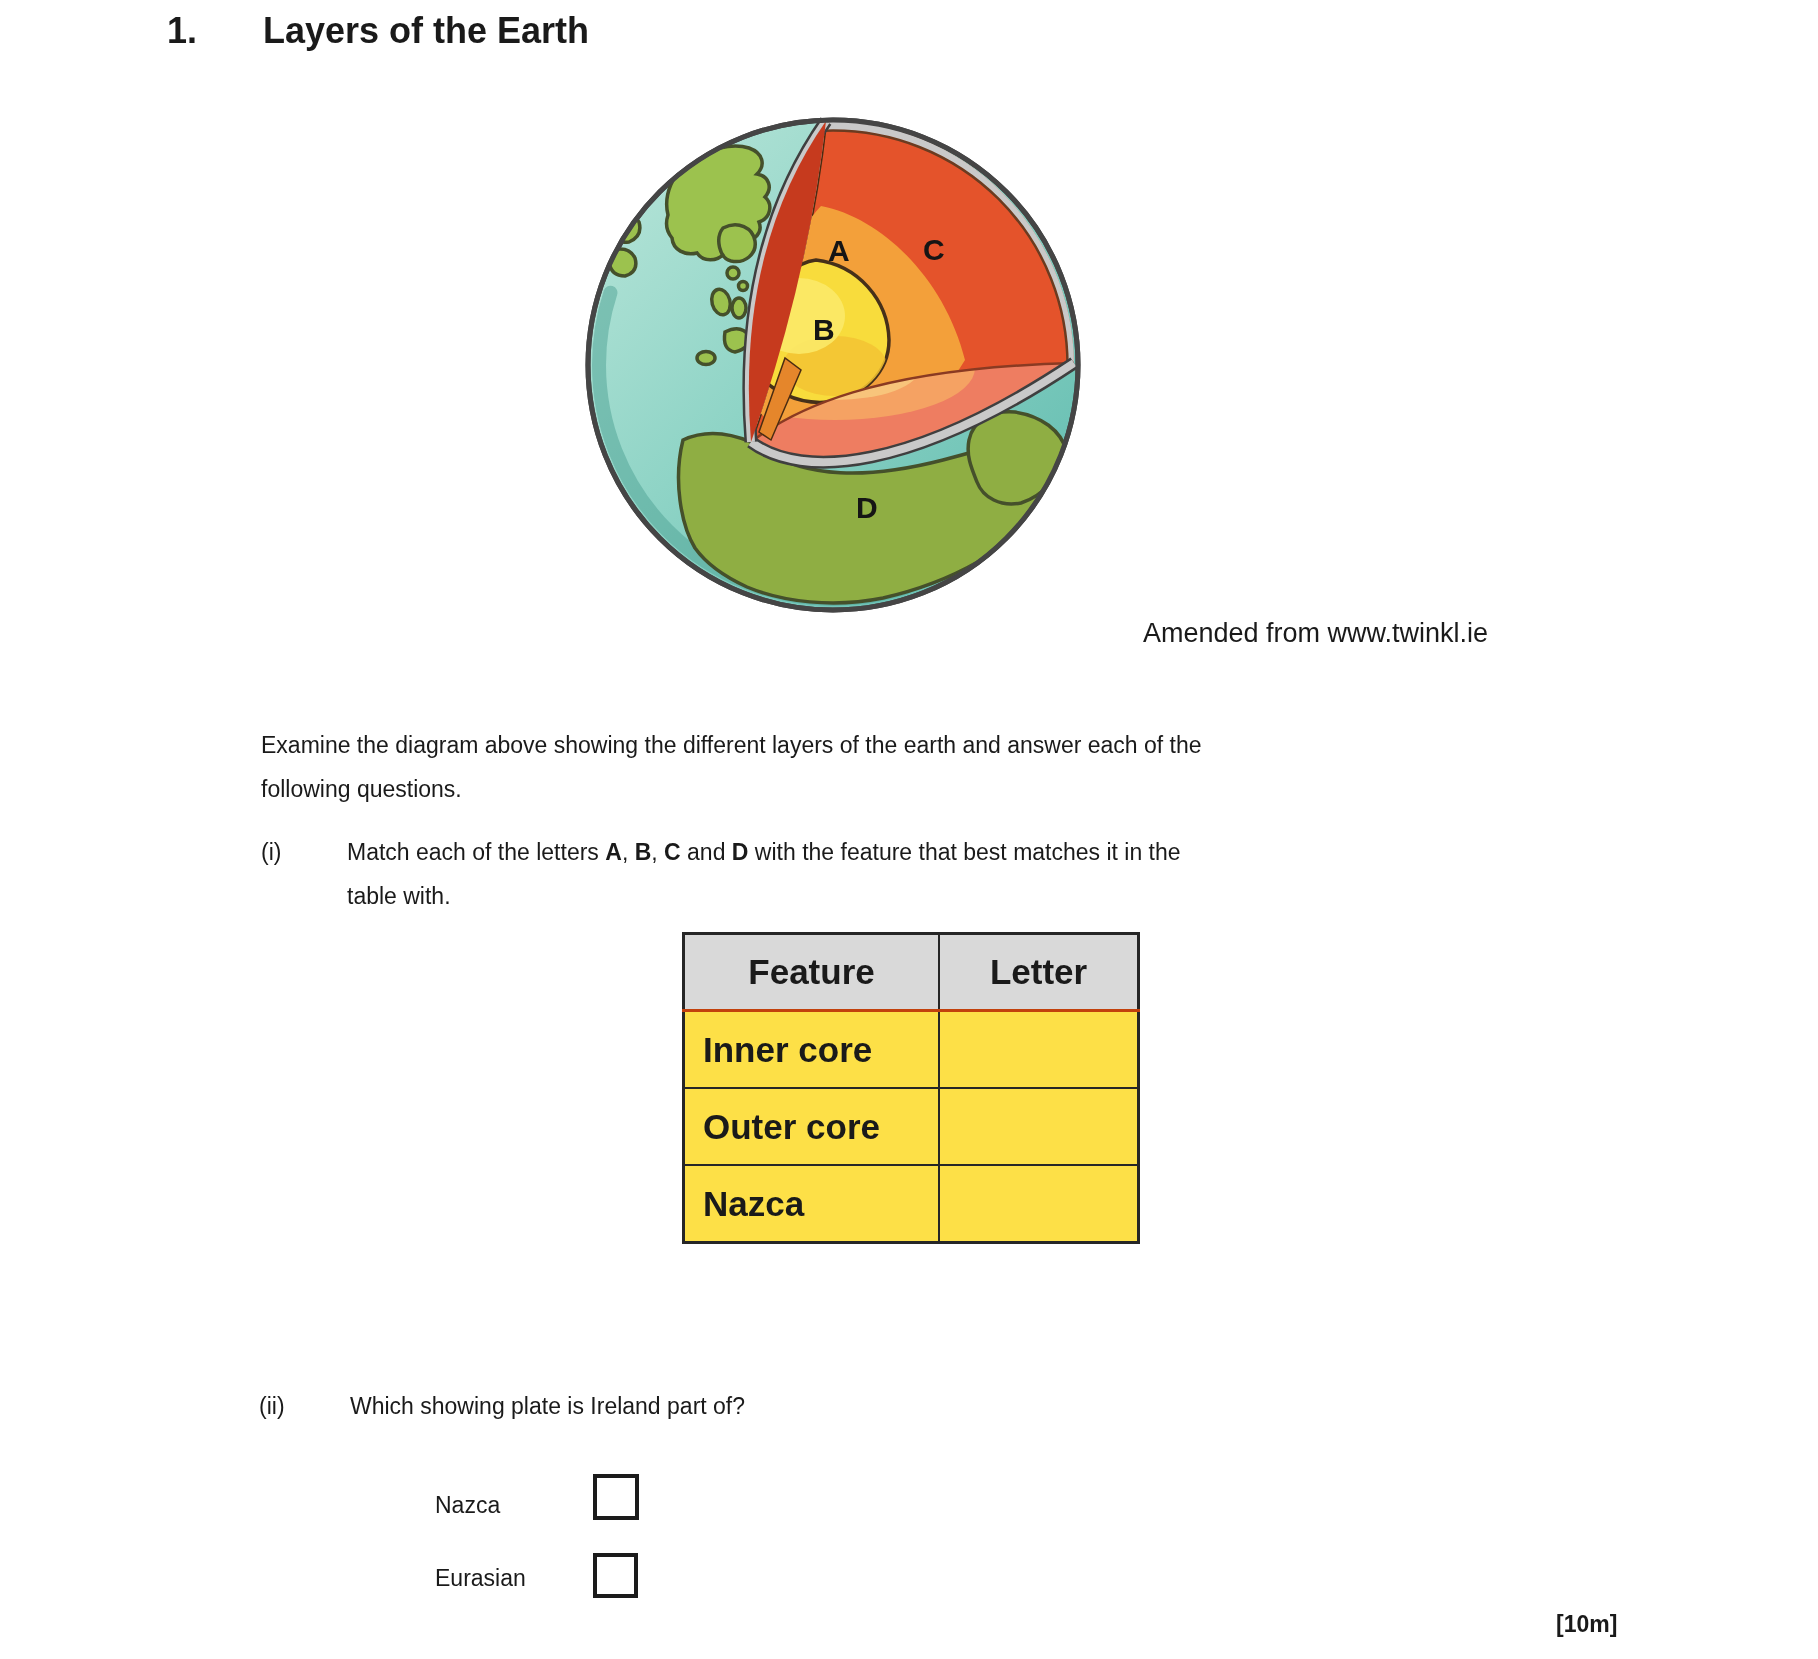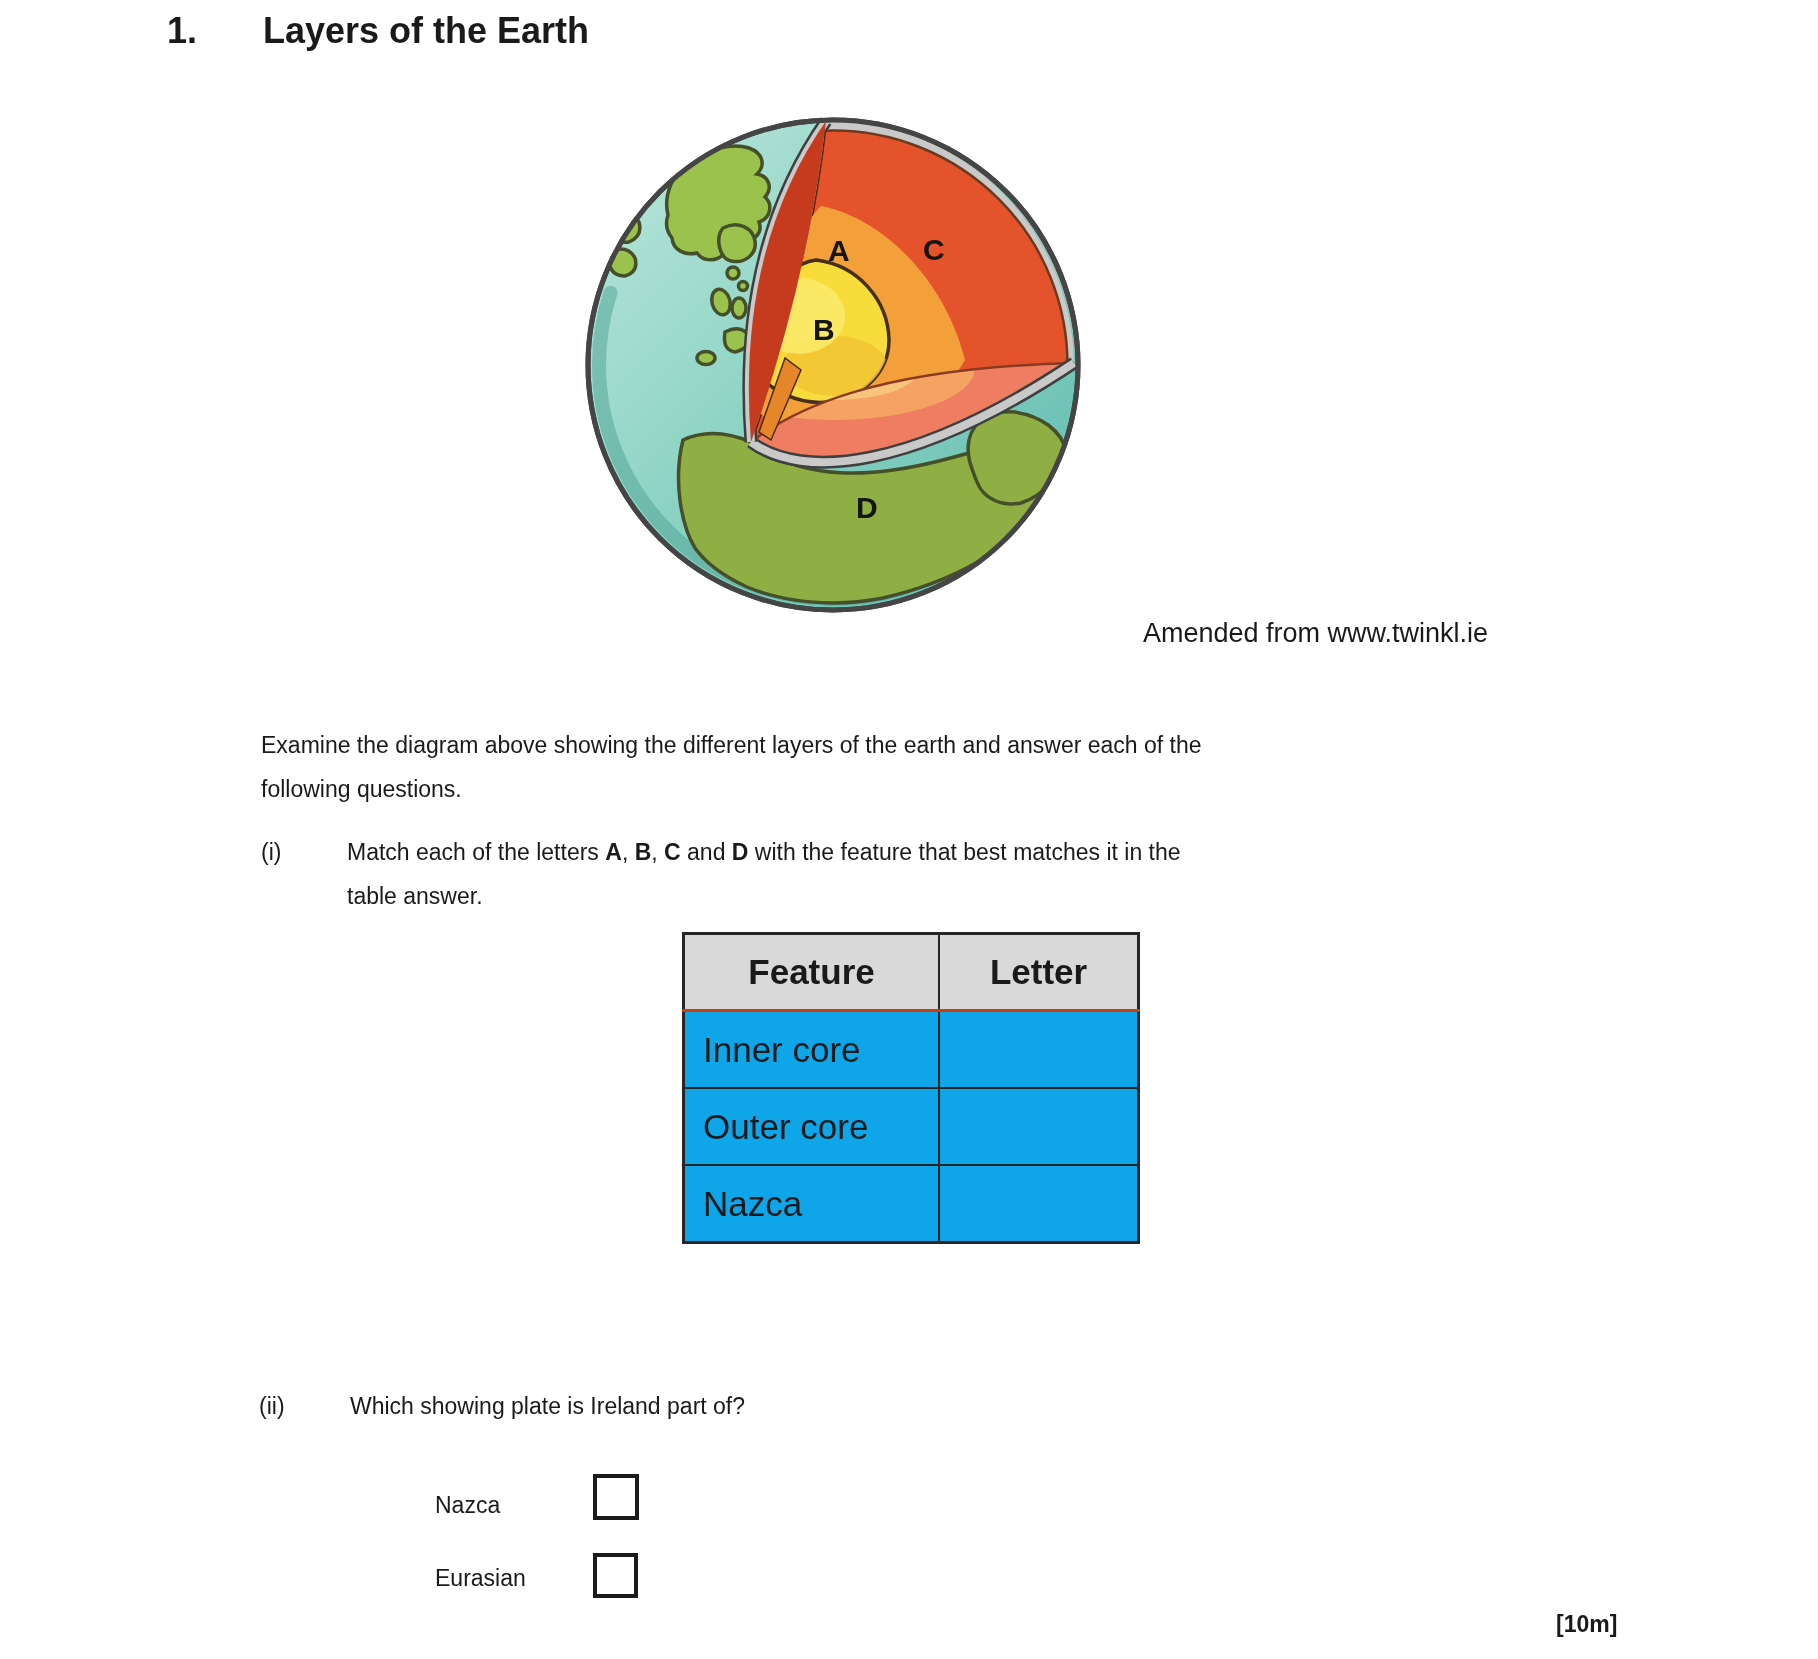--- a/index.html
+++ b/index.html
@@ -135,7 +135,7 @@
 
   <div class="abs fs-body" style="left:261px;top:830px;">(i)</div>
   <div class="abs fs-body" style="left:347px;top:830px;"><span>Match each of the letters </span><span class="bold">A</span><span>, </span><span class="bold">B</span><span>, </span><span class="bold">C</span><span> and </span><span class="bold">D</span><span> with the feature that best matches it in the</span></div>
-  <div class="abs fs-body" style="left:347px;top:874px;">table answer.</div>
+  <div class="abs fs-body" style="left:347px;top:874px;">table with.</div>
 
   <table class="answer" style="position:absolute;left:682px;top:932px;">
     <tbody>

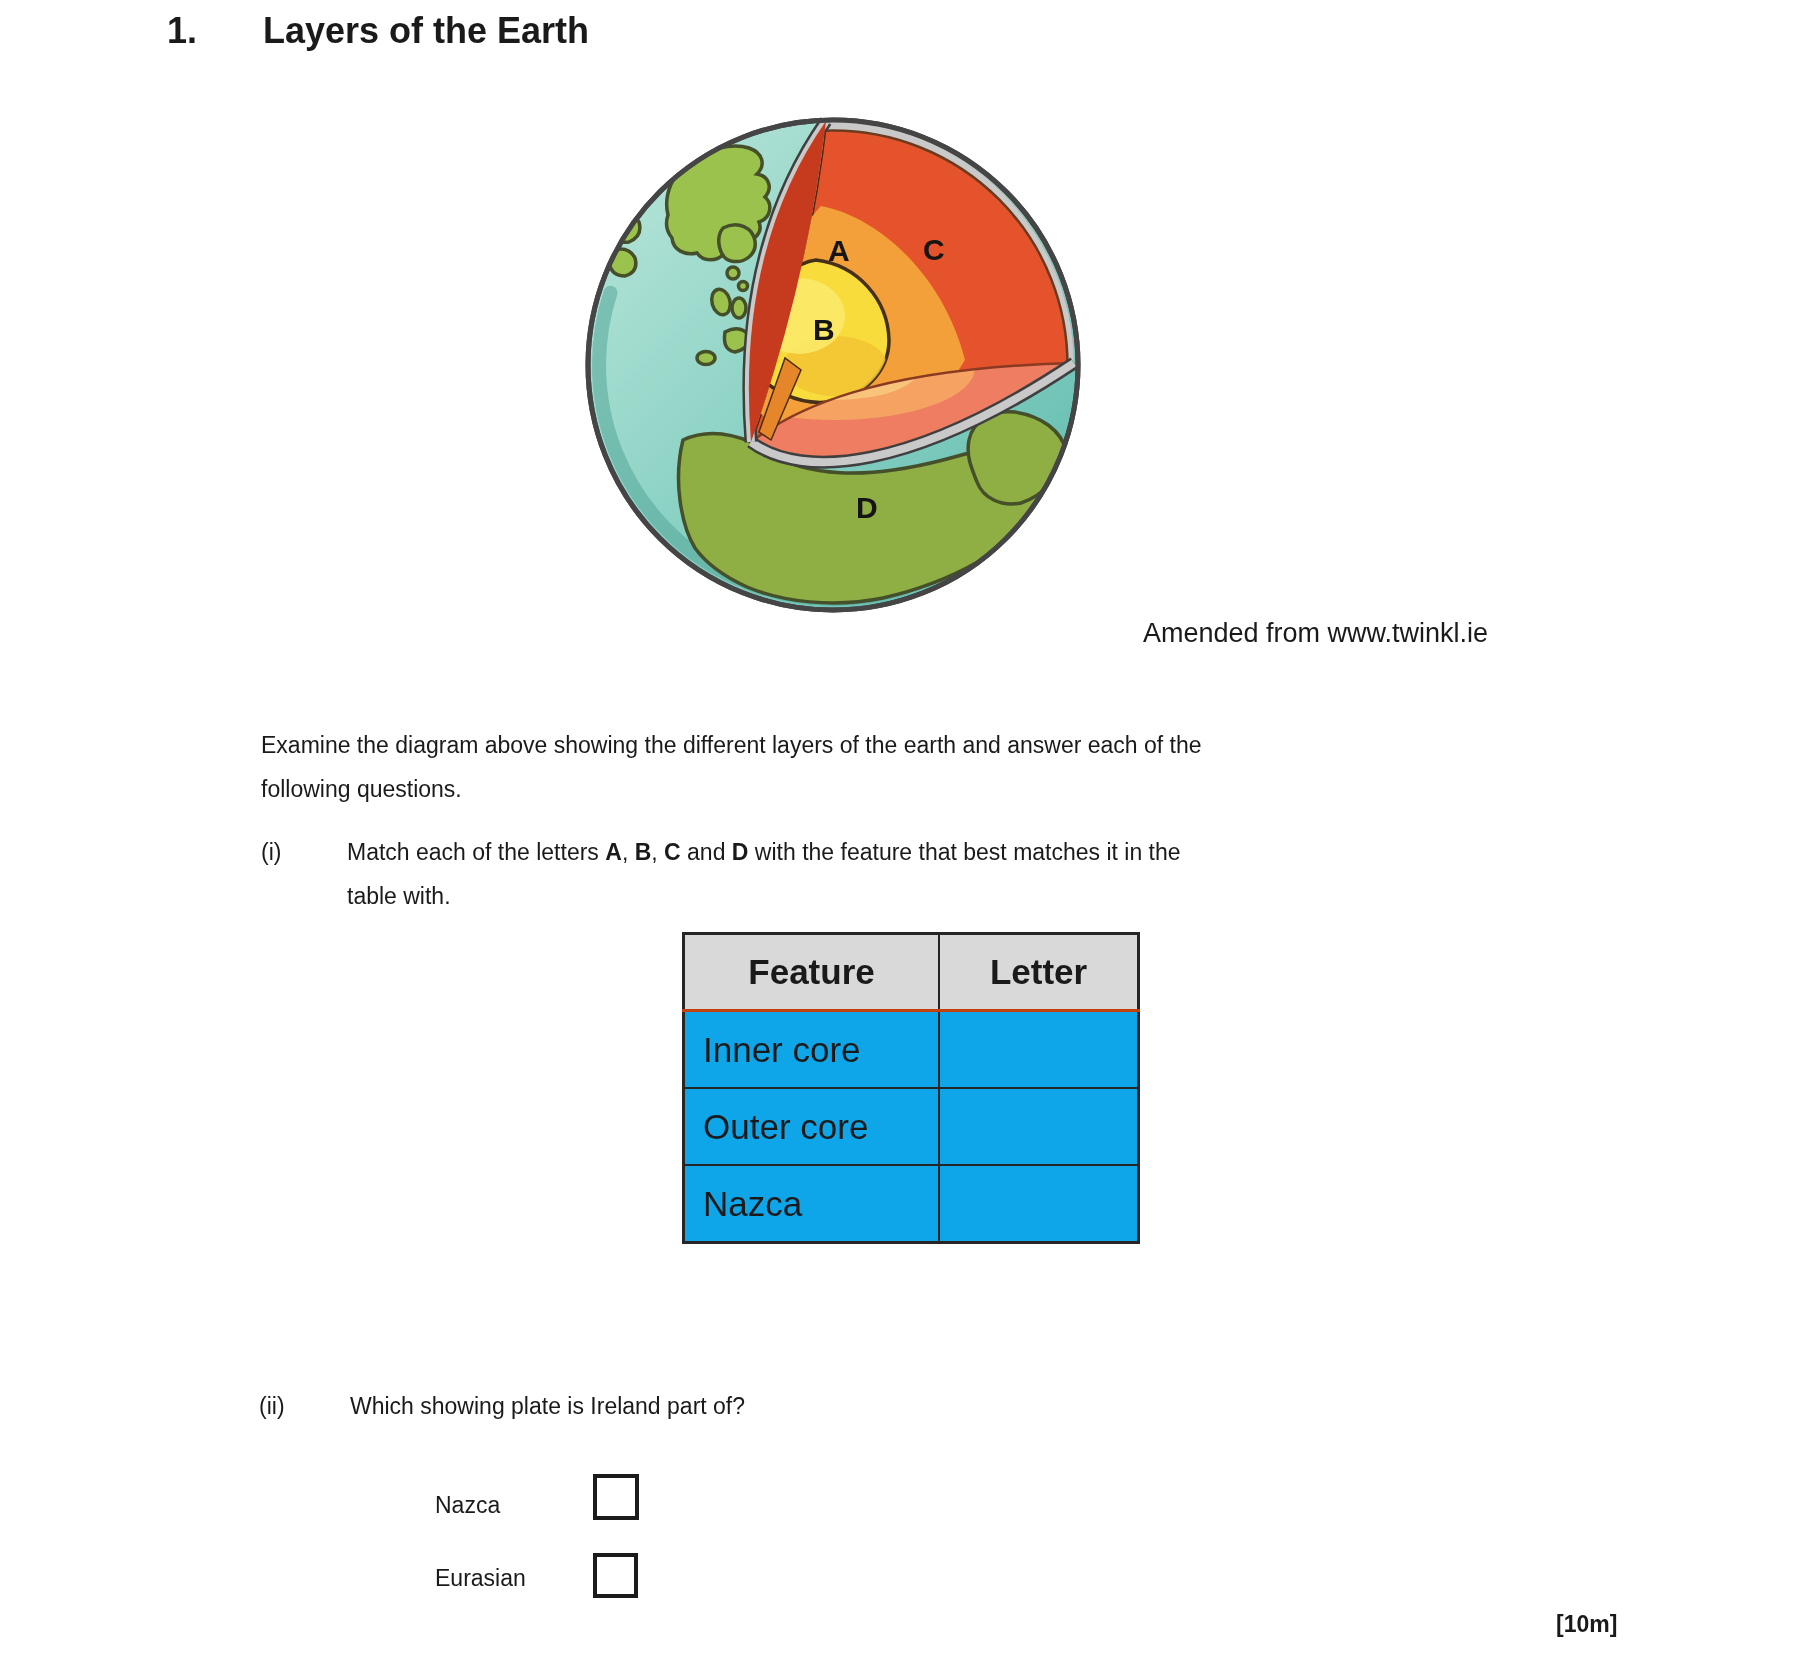--- a/index.html
+++ b/index.html
@@ -22,7 +22,7 @@
     background:#d9d9d9;font-weight:bold;text-align:center;padding:0;
     height:74px;border-bottom:3px solid #c2410c;
   }
-  table.answer td{height:75px;background:#0ea5e9;}
+  table.answer td{height:75px;background:#fde047;font-weight:bold;}
   table.answer{border:3px solid #262626;}
   .col-feature{width:253px;}
   .col-letter{width:197px;}

